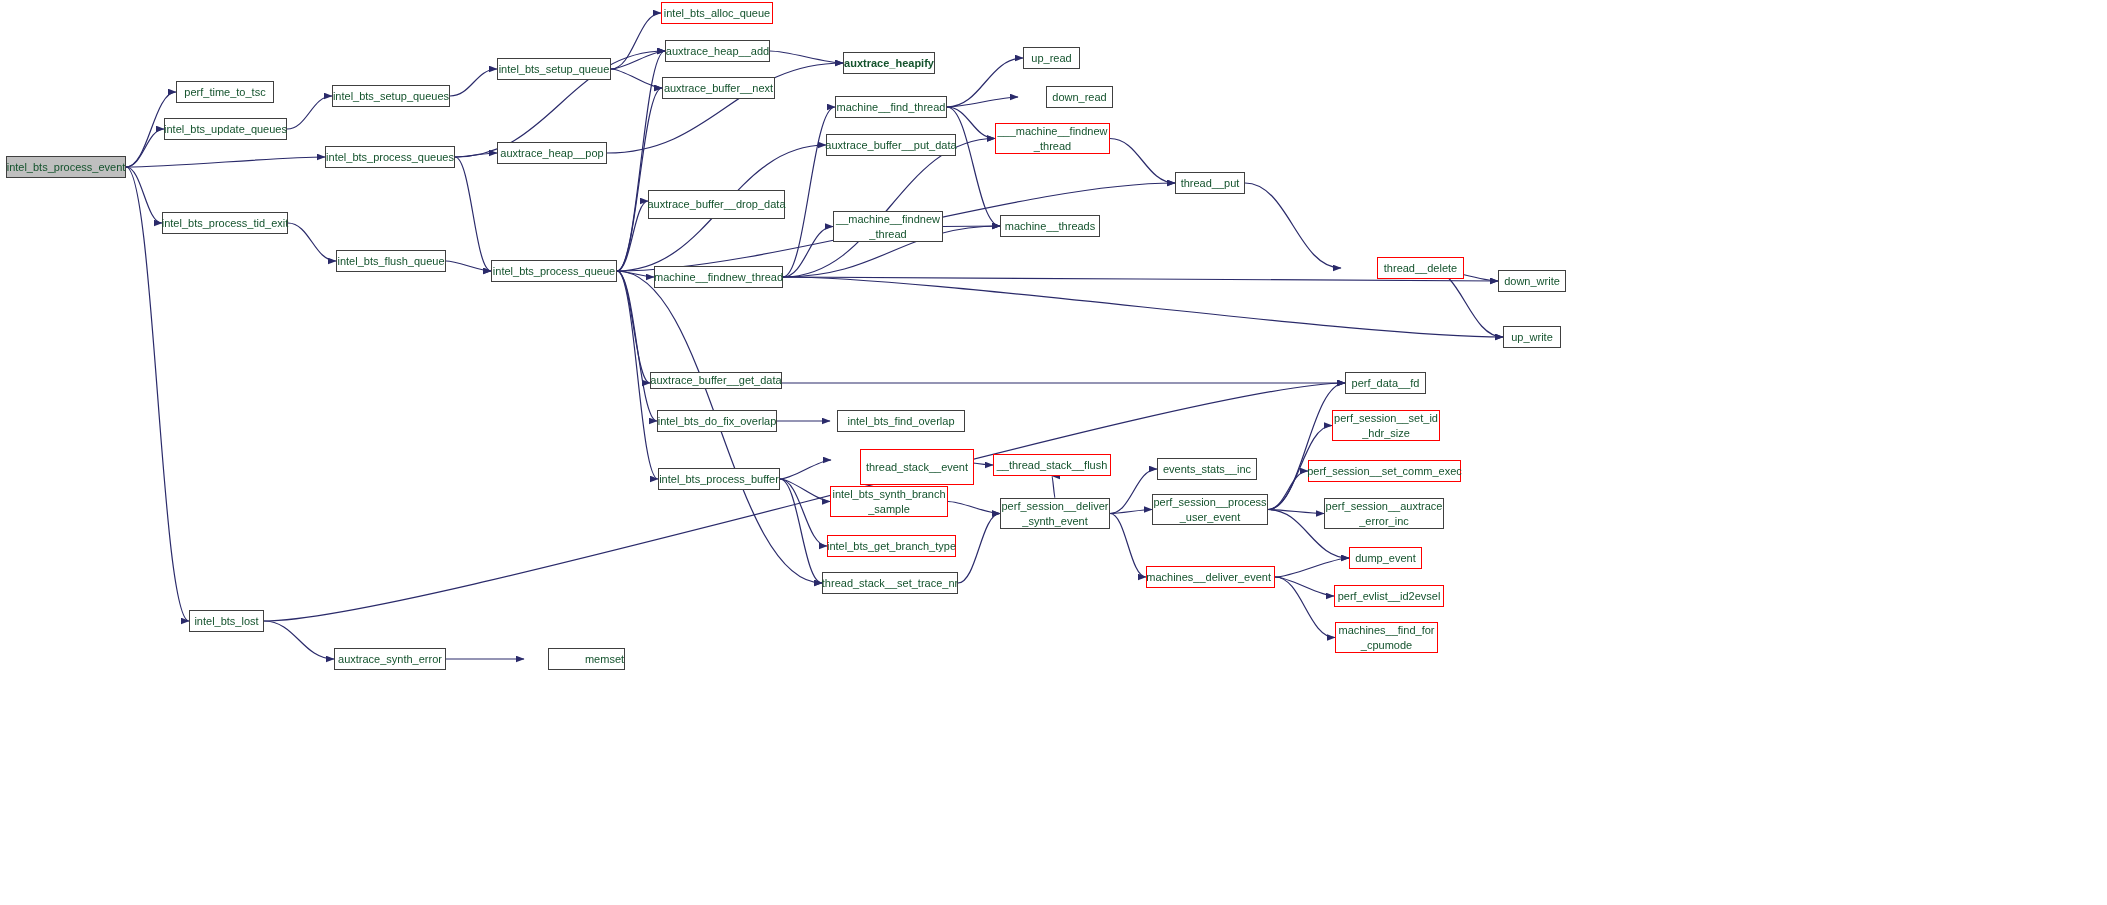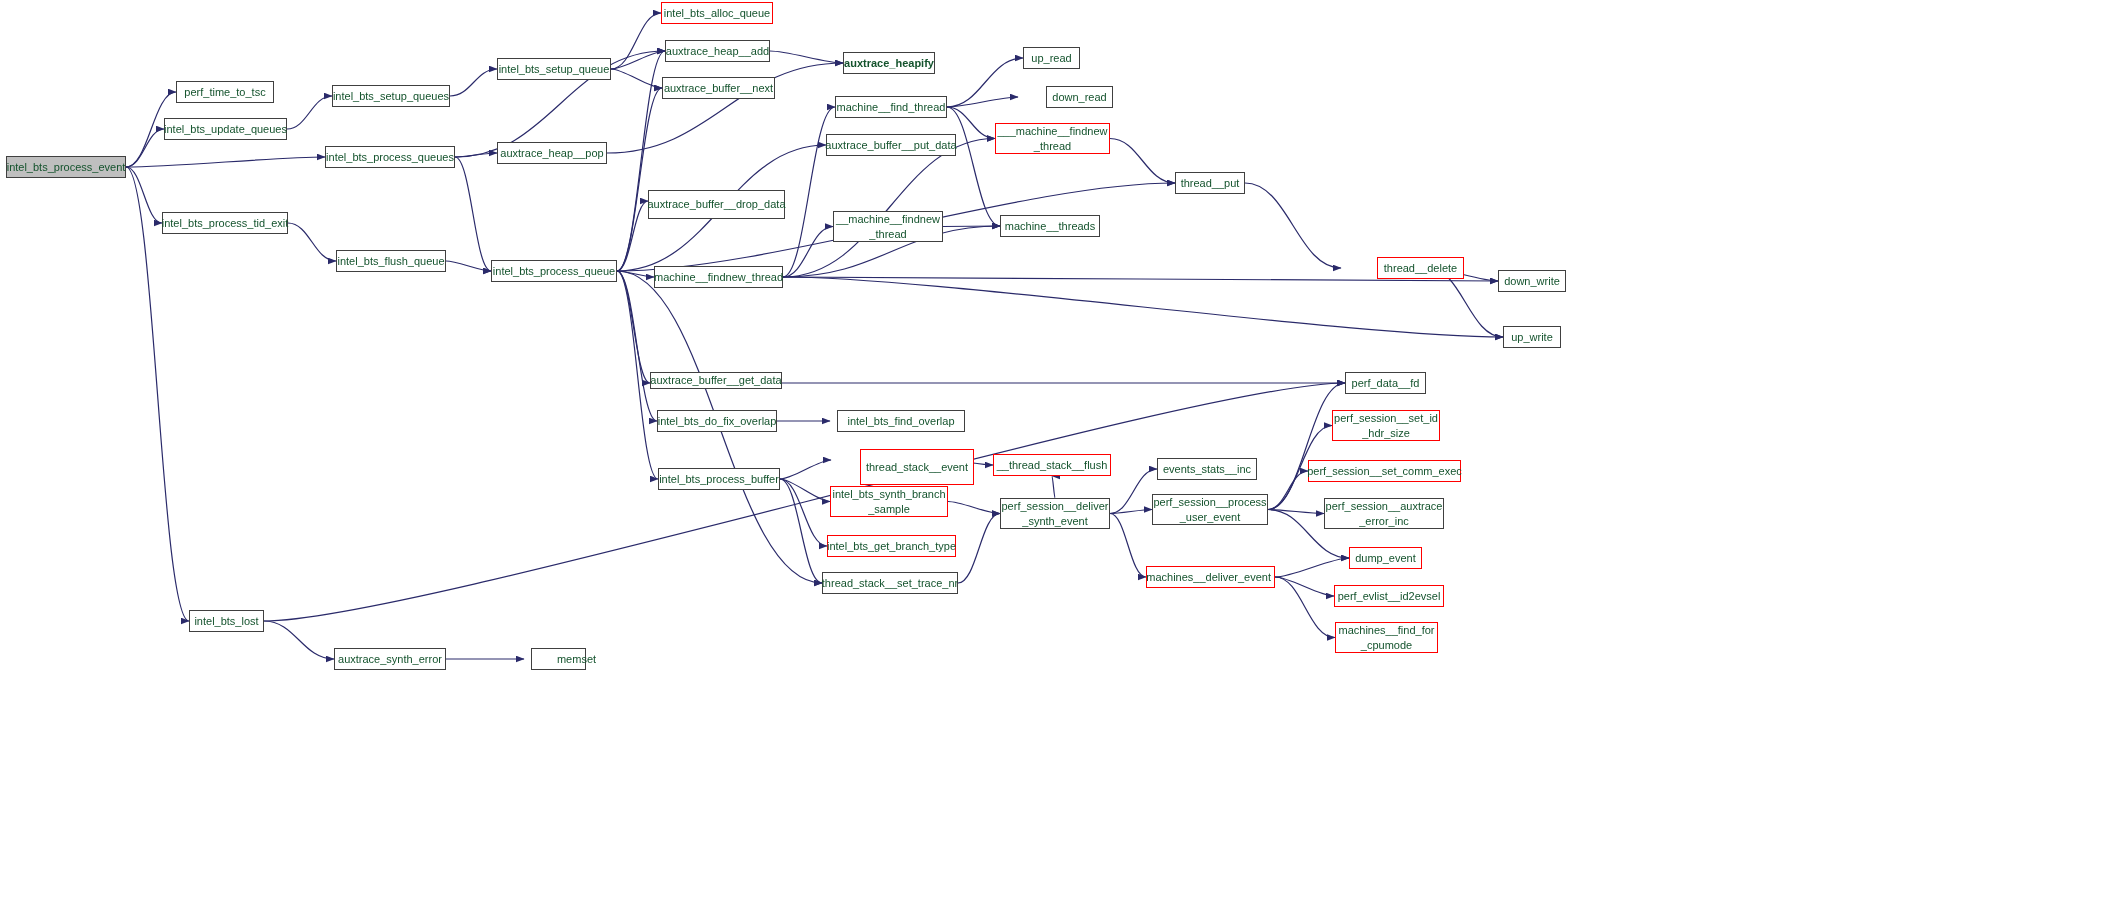--- a/index.html
+++ b/index.html
@@ -190,7 +190,7 @@
 _cpumode</span></div>
       <div class="node" style="left: 189px; top: 610px; width: 75px; height: 22px;"><span class="lbl">intel_bts_lost</span></div>
       <div class="node" style="left: 334px; top: 648px; width: 112px; height: 22px;"><span class="lbl">auxtrace_synth_error</span></div>
-      <div class="node" style="left: 531px; top: 648px; width: 55px; height: 22px; padding-left: 36px;"><span class="lbl">memset</span></div>
+      <div class="node" style="left: 548px; top: 648px; width: 77px; height: 22px; padding-left: 36px;"><span class="lbl">memset</span></div>
     </div>
 </div>
 

